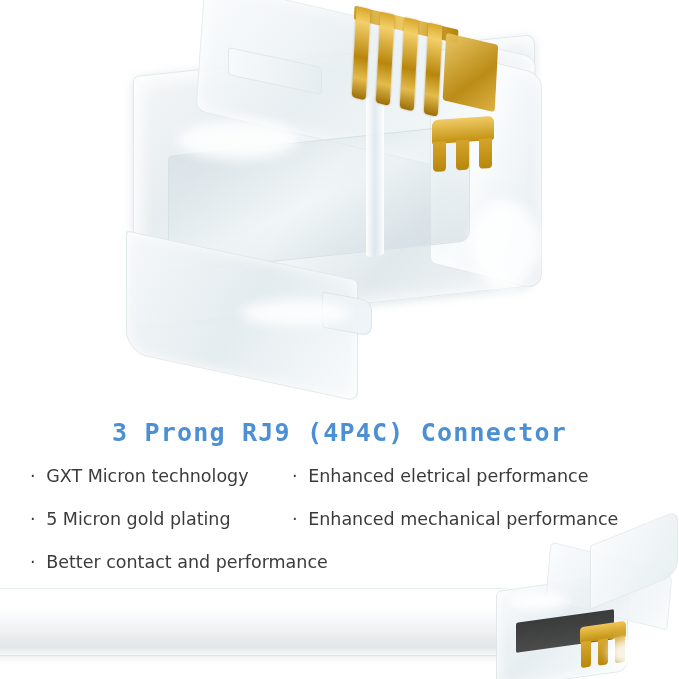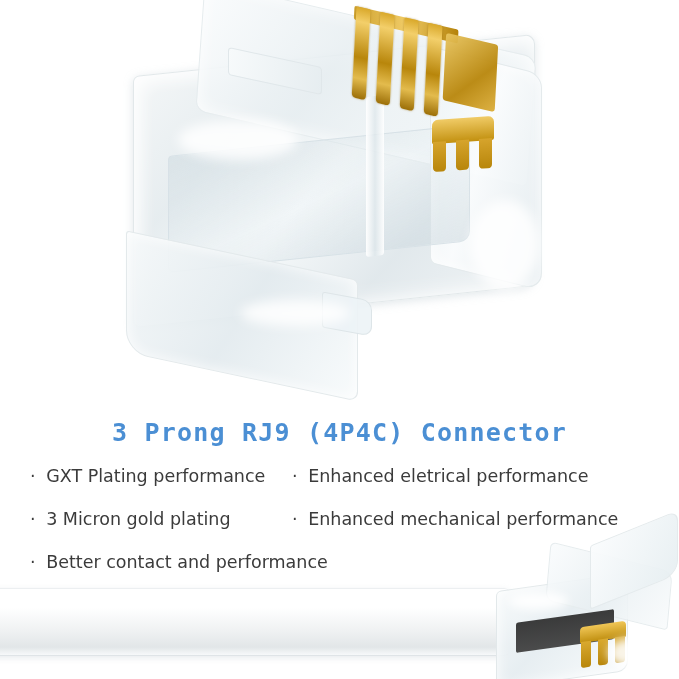--- a/index.html
+++ b/index.html
@@ -432,7 +432,7 @@
     <div class="col left">
       <div class="bullet">
         <span class="dot">·</span>
-        <span>GXT Plating performance</span>
+        <span>GXT Micron technology</span>
       </div>
       <div class="bullet">
         <span class="dot">·</span>

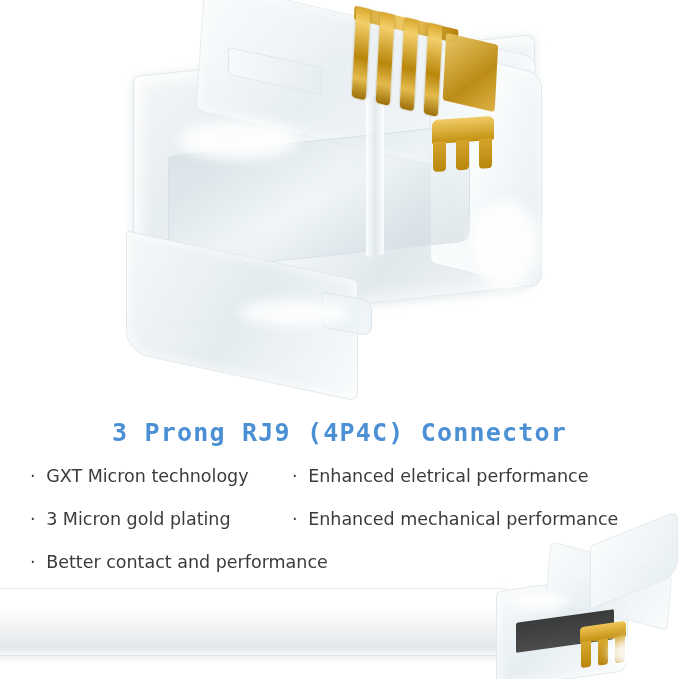--- a/index.html
+++ b/index.html
@@ -436,7 +436,7 @@
       </div>
       <div class="bullet">
         <span class="dot">·</span>
-        <span>3 Micron gold plating</span>
+        <span>5 Micron gold plating</span>
       </div>
       <div class="bullet">
         <span class="dot">·</span>

